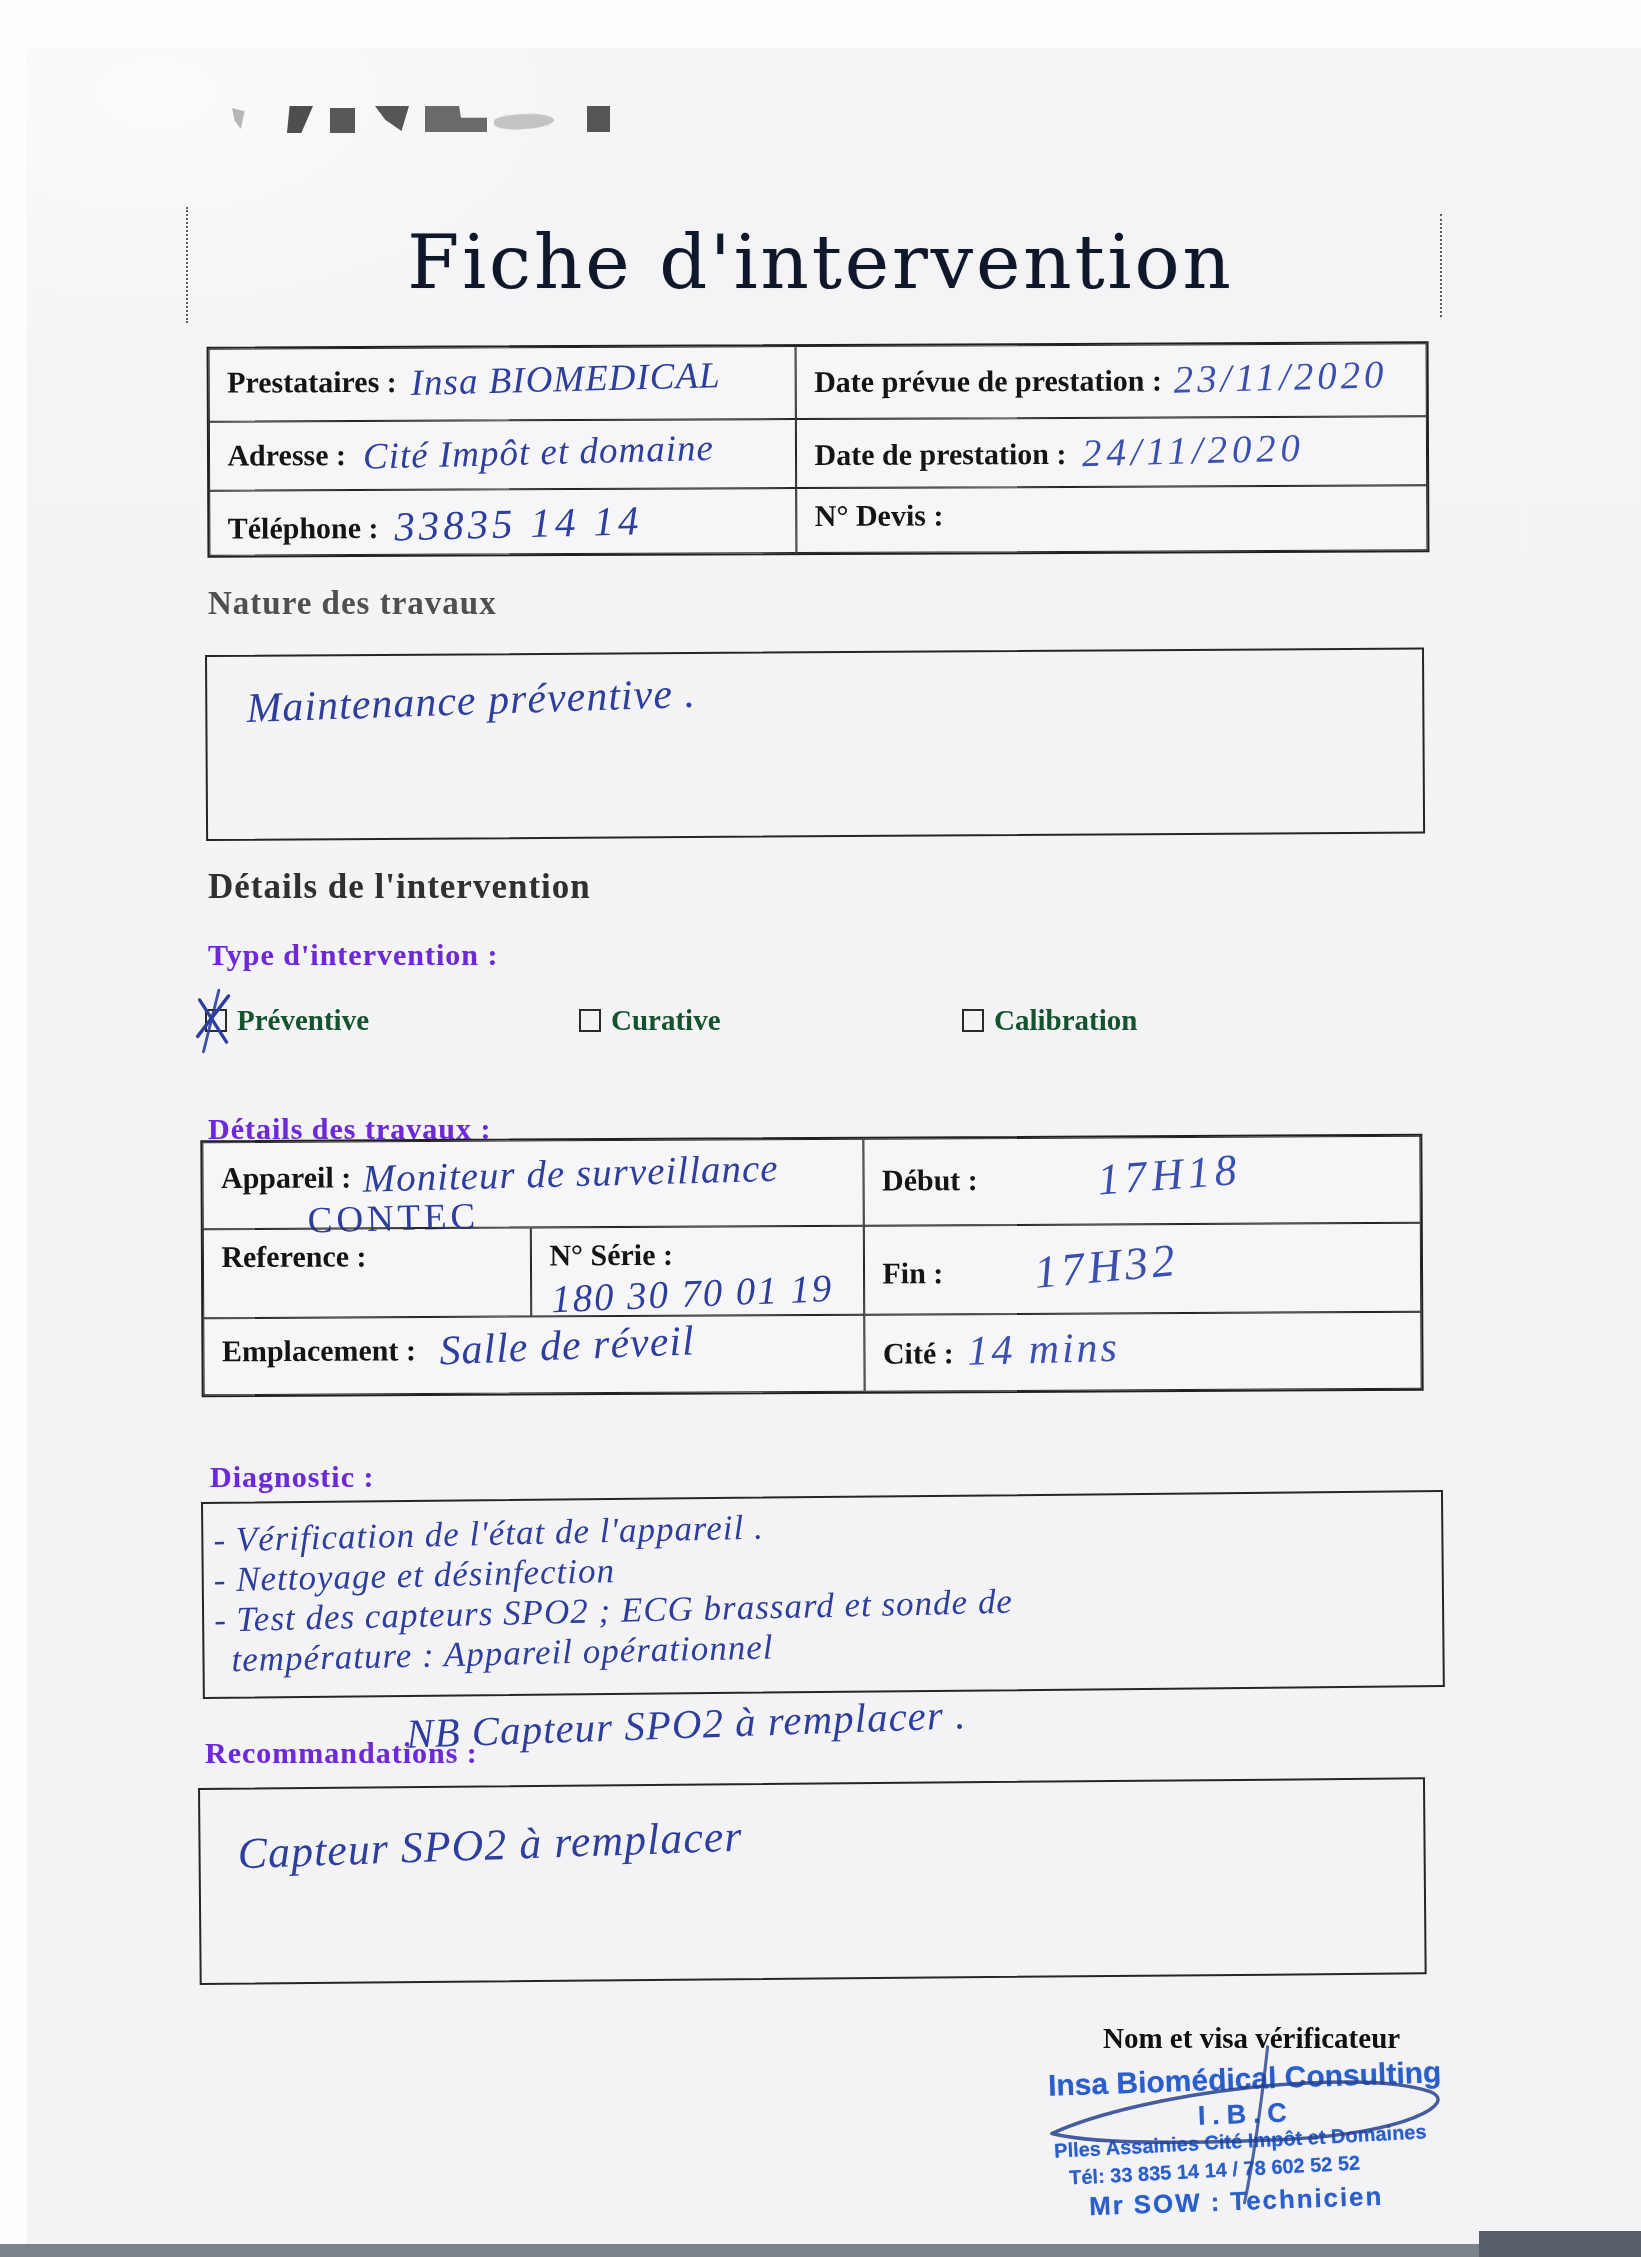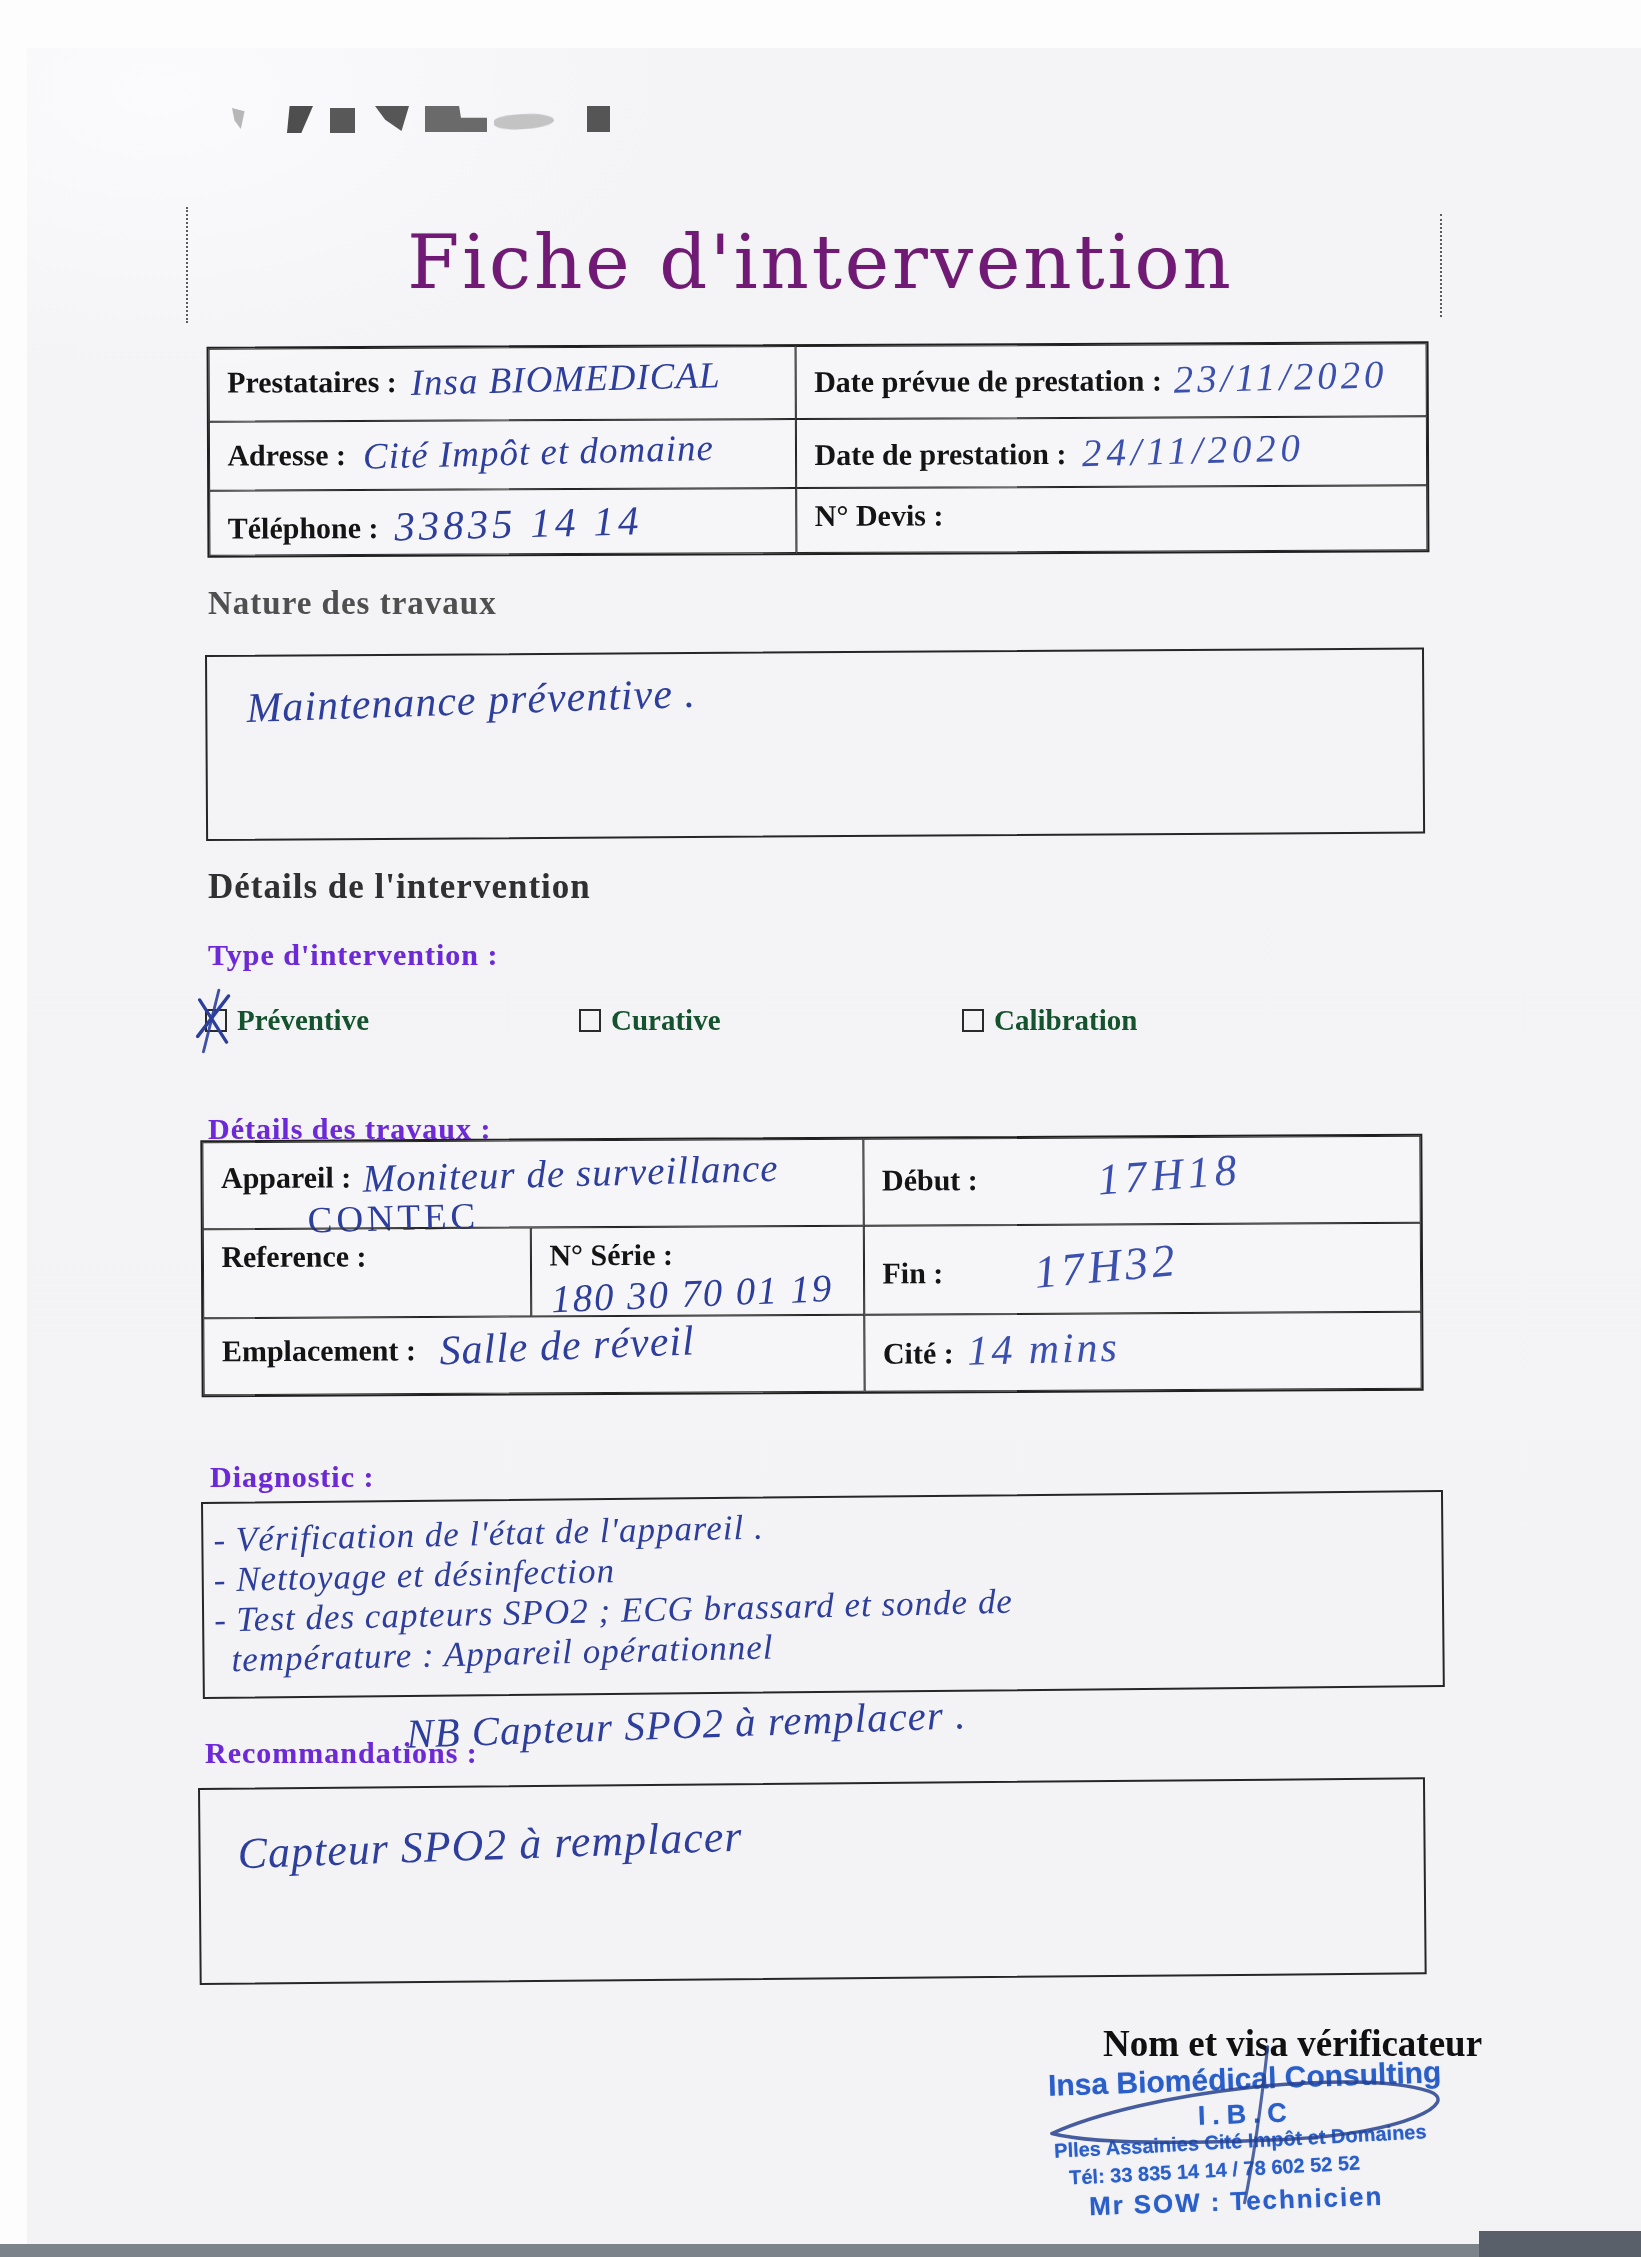--- a/index.html
+++ b/index.html
@@ -13,7 +13,7 @@
   .mark{position:absolute;filter:blur(0.6px);}
   
   .title{position:absolute;width:100%;text-align:center;font-family:"DejaVu Serif", serif;
-         color:#701a75;font-size:75px;letter-spacing:2.9px;text-shadow:0 0 1px #b5b5b5;}
+         color:#0f172a;font-size:75px;letter-spacing:2.9px;text-shadow:0 0 1px #b5b5b5;}
   .rule{position:absolute;border-left:2.9px dotted #5c5c5c;width:0;}
   
   .tbl{position:absolute;display:grid;border:2.9px solid #1f1f1f;background:rgba(250,250,252,.4);}

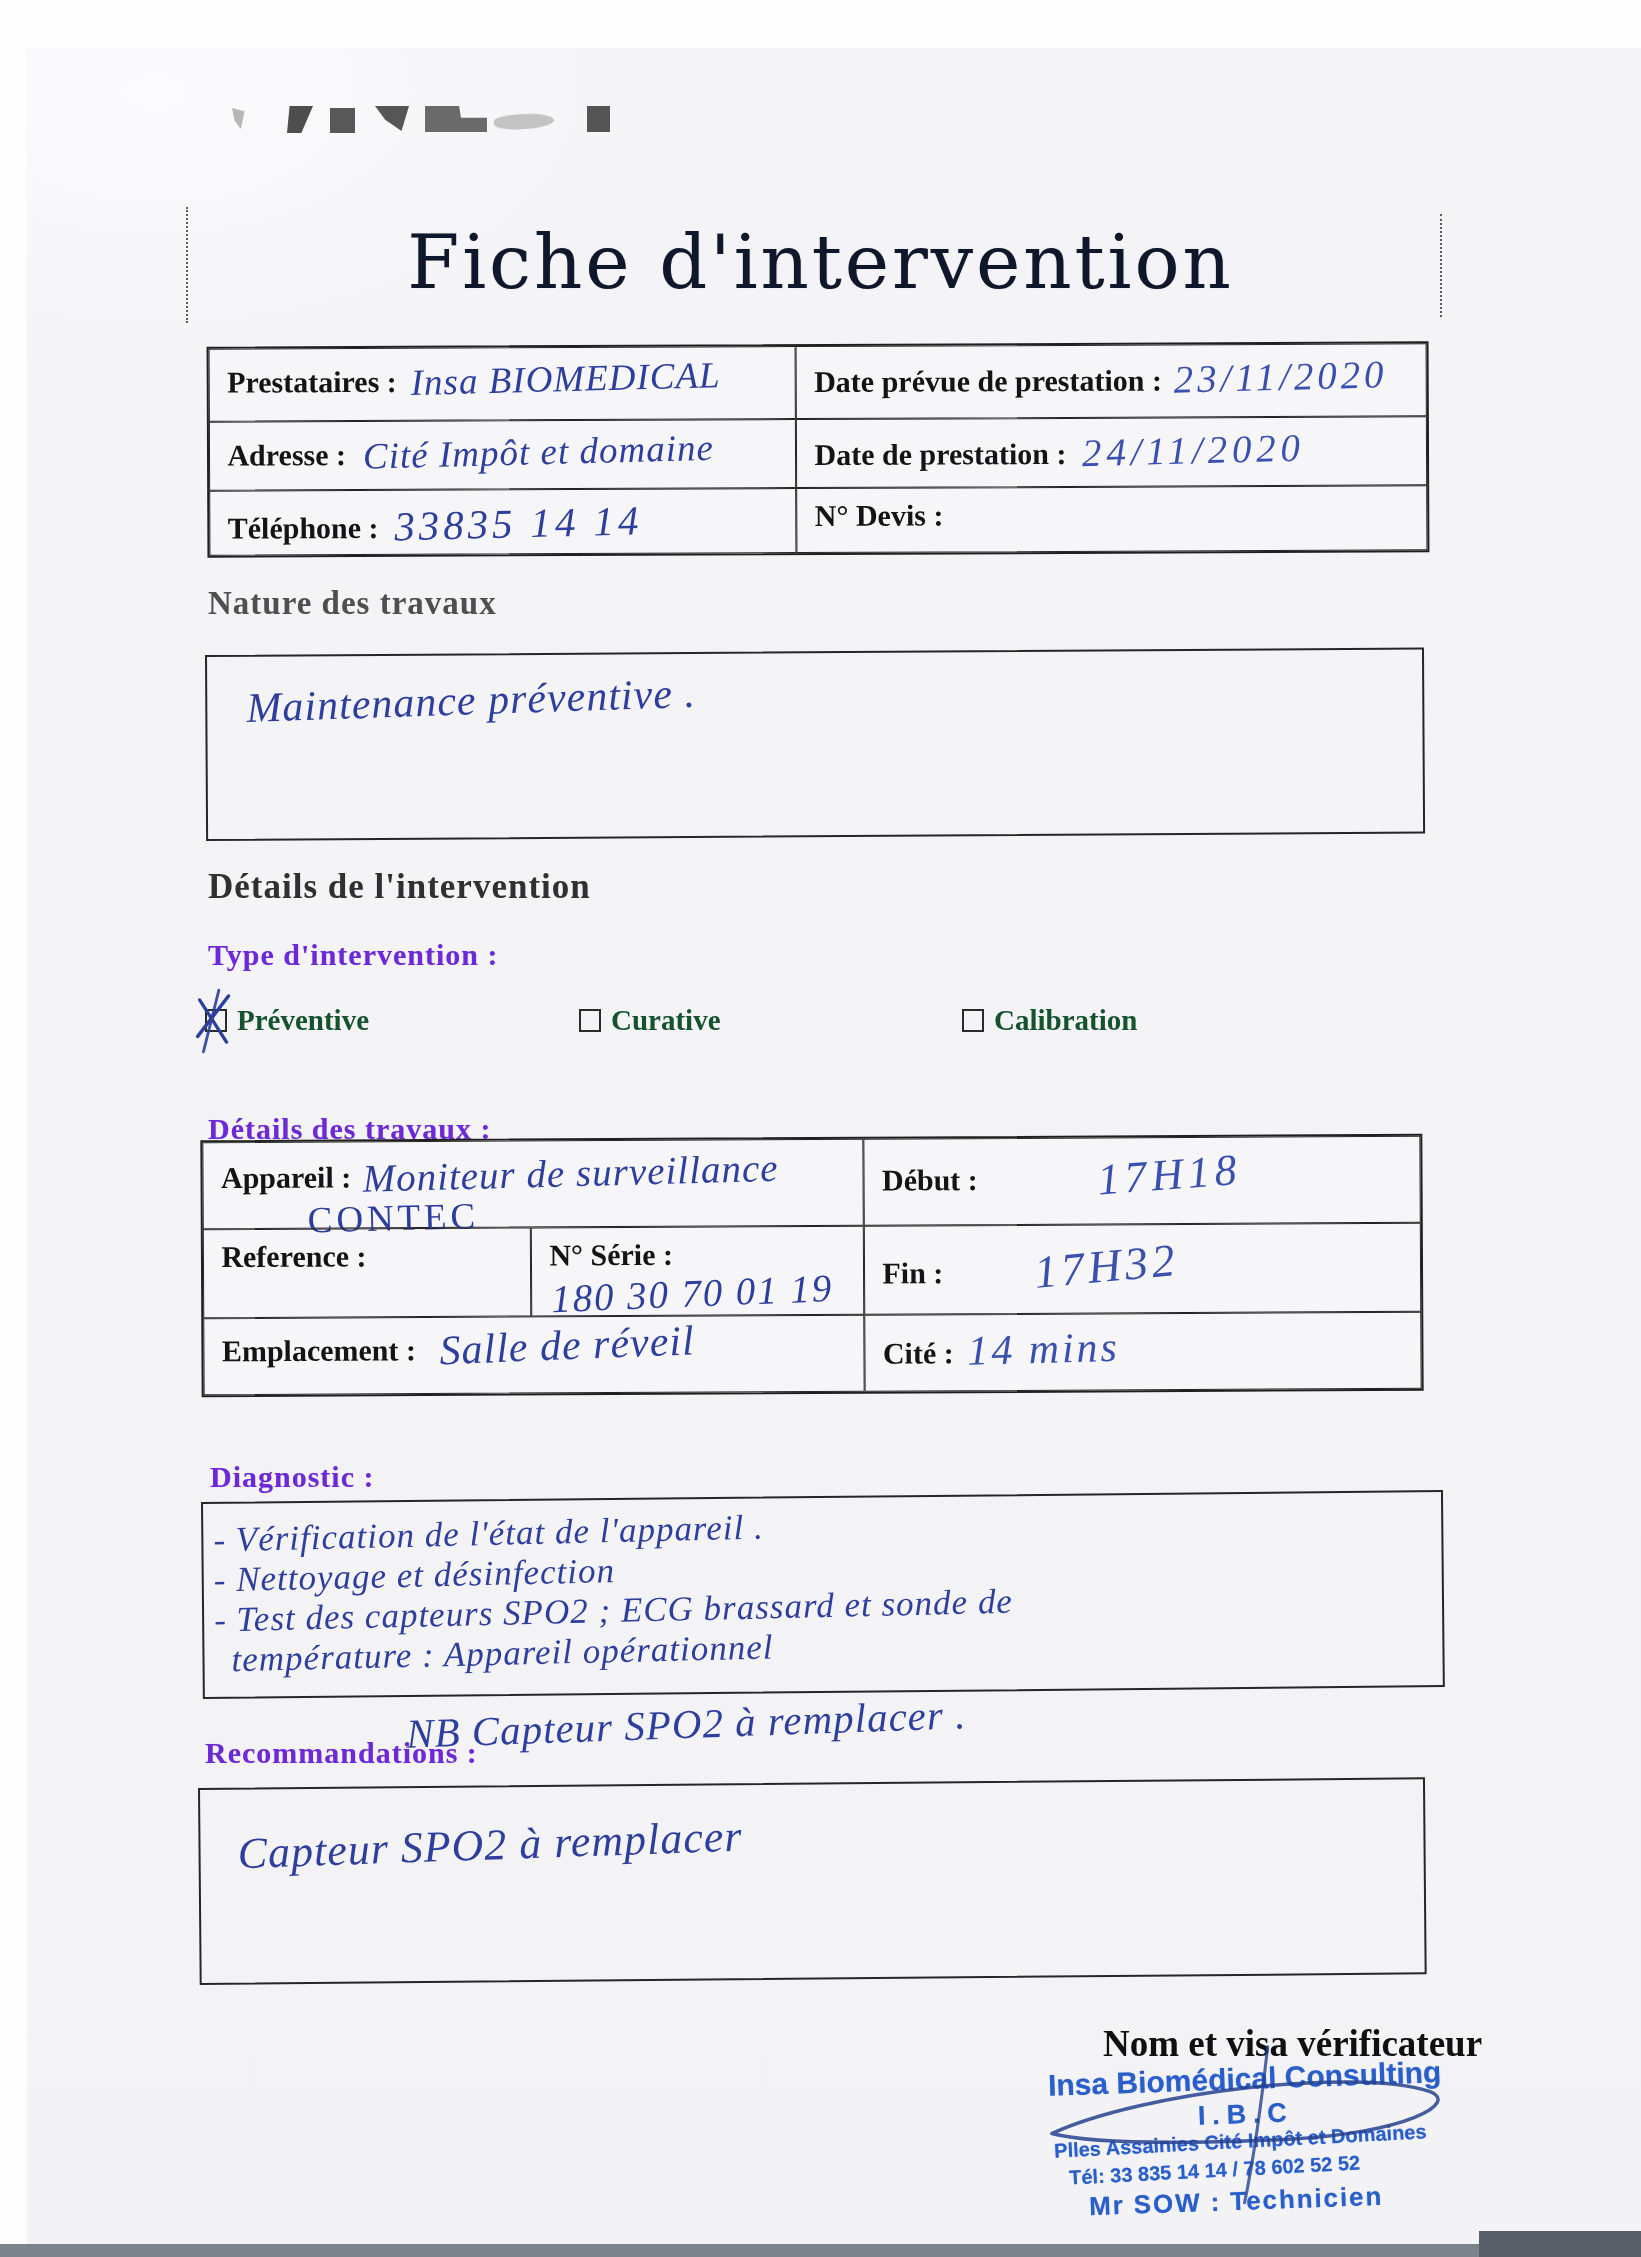--- a/index.html
+++ b/index.html
@@ -163,7 +163,7 @@
     <div class="hw" style="font-size:44px;margin:33px 0 0 37px;transform:rotate(-1.5deg);">Capteur SPO2 à  remplacer</div>
   </div>
 
-  <div style="position:absolute;left:1103px;top:2022px;font-weight:bold;font-size:37px;color:#101010;">Nom et visa vérificateur</div>
+  <div style="position:absolute;left:1103px;top:2022px;font-weight:bold;font-size:29px;color:#101010;">Nom et visa vérificateur</div>
 
   <div style="position:absolute;left:1048px;top:2062px;width:415px;height:164px;">
     <div class="stamp-line" style="left:0px;top:0px;font-size:30px;transform:rotate(-2deg);">Insa Biomédical Consulting</div>

